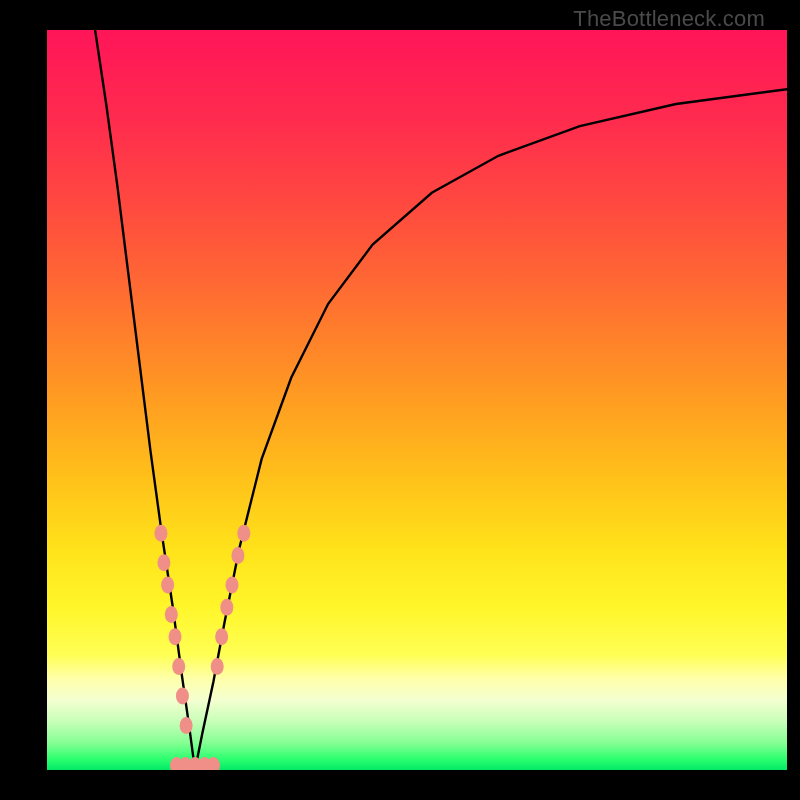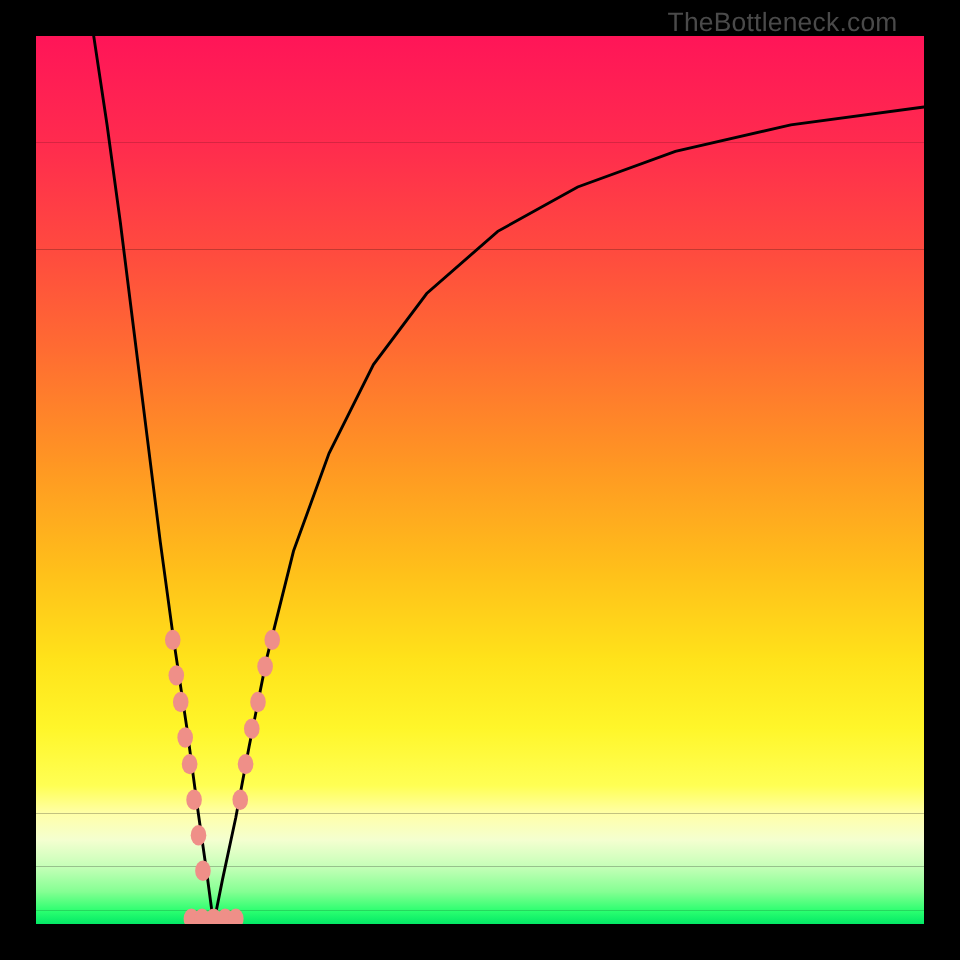--- a/index.html
+++ b/index.html
@@ -16,6 +16,7 @@
     width: 760px;
     height: 800px;
     background: #000;
+    margin-left: 17px;
   }
   .plot-area {
     position: absolute;

